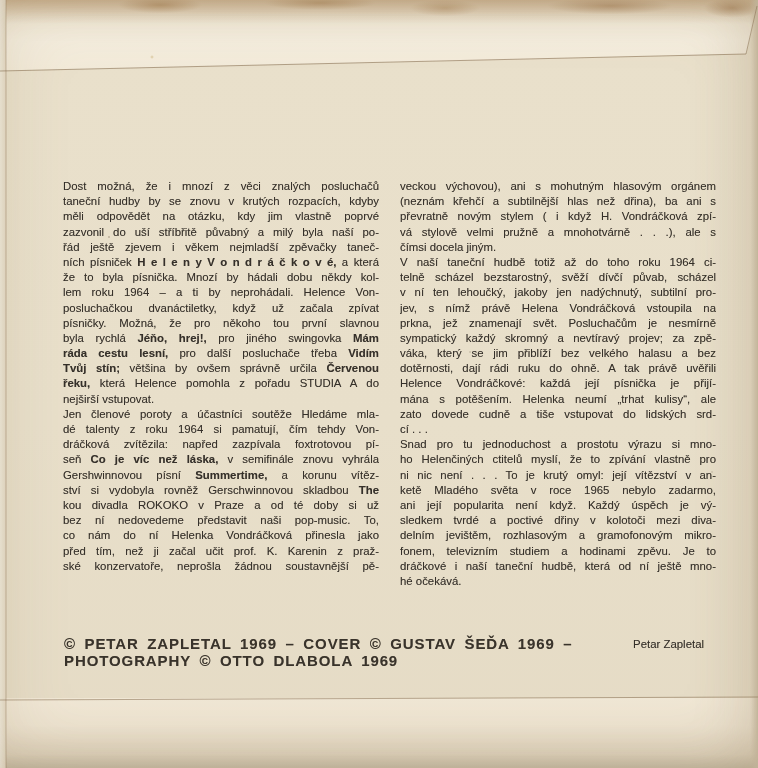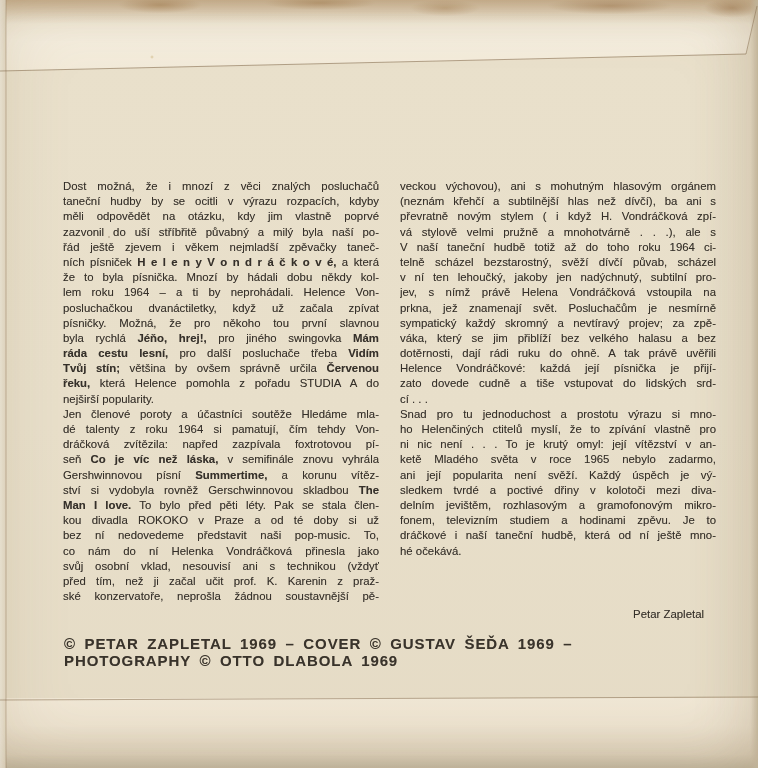--- a/index.html
+++ b/index.html
@@ -93,7 +93,7 @@
 
   <div class="col col-left">
       <div class="line">Dost možná, že i mnozí z věci znalých posluchačů</div>
-      <div class="line">taneční hudby by se ocitli v výrazu rozpacích, kdyby</div>
+      <div class="line">taneční hudby by se znovu v krutých rozpacích, kdyby</div>
       <div class="line">měli odpovědět na otázku, kdy jim vlastně poprvé</div>
       <div class="line">zazvonil do uší stříbřitě půvabný a milý byla naší po-</div>
       <div class="line">řád ještě zjevem i věkem nejmladší zpěvačky taneč-</div>

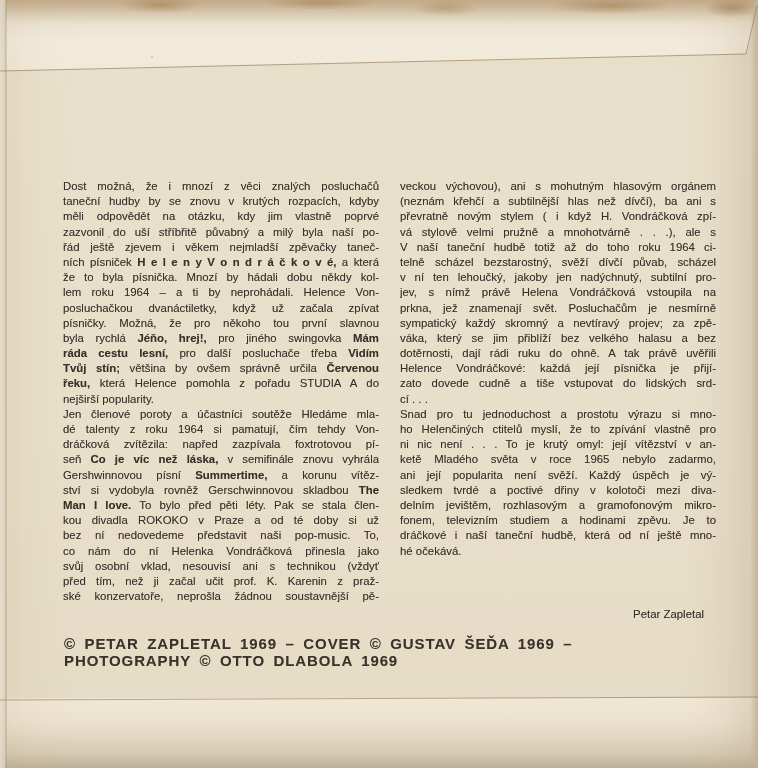--- a/index.html
+++ b/index.html
@@ -124,7 +124,7 @@
 
   <div class="col col-right">
       <div class="line">veckou výchovou), ani s mohutným hlasovým orgánem</div>
-      <div class="line">(neznám křehčí a subtilnější hlas než dívčí), ba ani s</div>
+      <div class="line">(neznám křehčí a subtilnější hlas než dřina), ba ani s</div>
       <div class="line">převratně novým stylem ( i když H. Vondráčková zpí-</div>
       <div class="line">vá stylově velmi pružně a mnohotvárně . . .), ale s</div>
       <div class="line">V naší taneční hudbě totiž až do toho roku 1964 ci-</div>

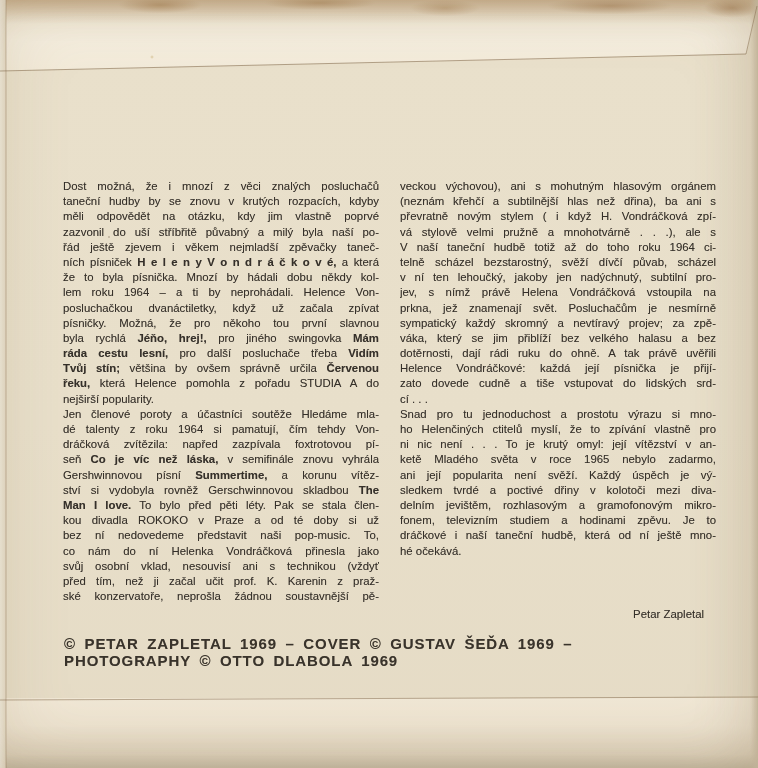--- a/index.html
+++ b/index.html
@@ -127,6 +127,7 @@
       <div class="line">(neznám křehčí a subtilnější hlas než dřina), ba ani s</div>
       <div class="line">převratně novým stylem ( i když H. Vondráčková zpí-</div>
       <div class="line">vá stylově velmi pružně a mnohotvárně . . .), ale s</div>
+      <div class="line pend">čímsi docela jiným.</div>
       <div class="line">V naší taneční hudbě totiž až do toho roku 1964 ci-</div>
       <div class="line">telně scházel bezstarostný, svěží dívčí půvab, scházel</div>
       <div class="line">v ní ten lehoučký, jakoby jen nadýchnutý, subtilní pro-</div>

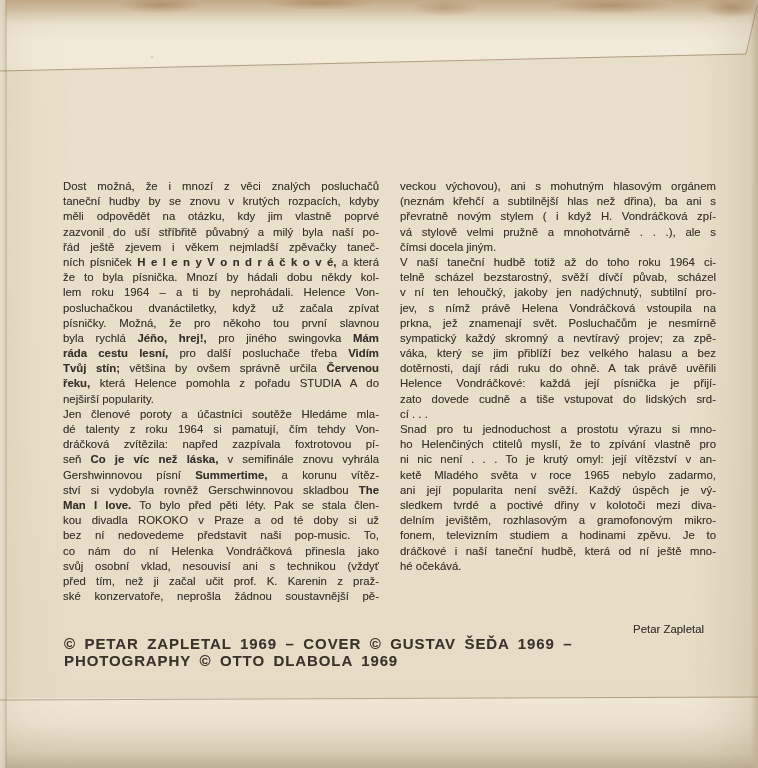--- a/index.html
+++ b/index.html
@@ -106,7 +106,7 @@
       <div class="line"><b>ráda cestu lesní,</b> pro další posluchače třeba <b>Vidím</b></div>
       <div class="line"><b>Tvůj stín;</b> většina by ovšem správně určila <b>Červenou</b></div>
       <div class="line"><b>řeku,</b> která Helence pomohla z pořadu STUDIA A do</div>
-      <div class="line pend">nejširší popularity.</div>
+      <div class="line pend">nejširší vstupovat.</div>
       <div class="line">Jen členové poroty a účastníci soutěže Hledáme mla-</div>
       <div class="line">dé talenty z roku 1964 si pamatují, čím tehdy Von-</div>
       <div class="line">dráčková zvítězila: napřed zazpívala foxtrotovou pí-</div>

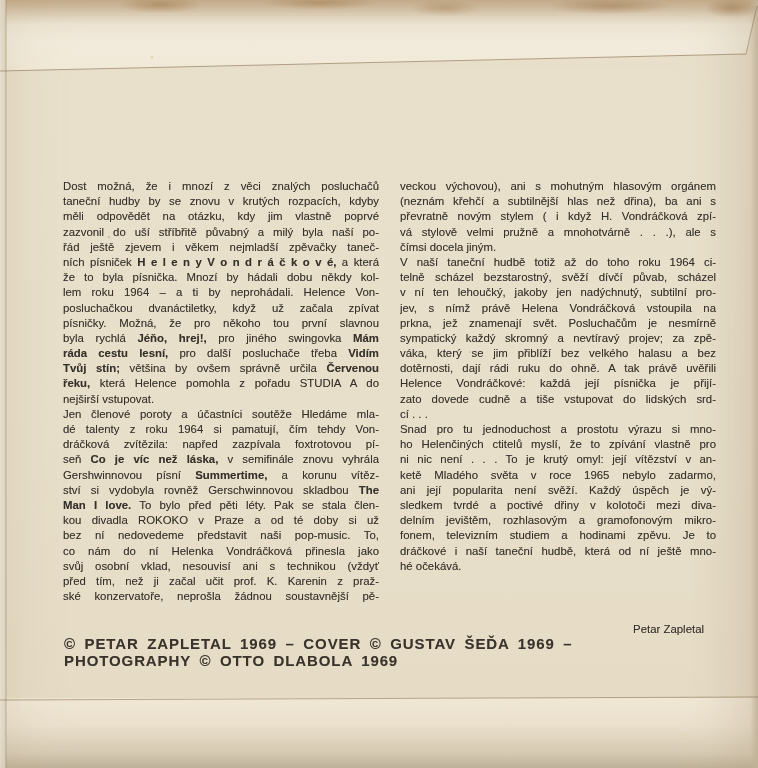--- a/index.html
+++ b/index.html
@@ -137,6 +137,7 @@
       <div class="line">váka, který se jim přiblíží bez velkého halasu a bez</div>
       <div class="line">dotěrnosti, dají rádi ruku do ohně. A tak právě uvěřili</div>
       <div class="line">Helence Vondráčkové: každá její písnička je přijí-</div>
+      <div class="line">mána s potěšením. Helenka neumí „trhat kulisy“, ale</div>
       <div class="line">zato dovede cudně a tiše vstupovat do lidských srd-</div>
       <div class="line pend">cí . . .</div>
       <div class="line">Snad pro tu jednoduchost a prostotu výrazu si mno-</div>

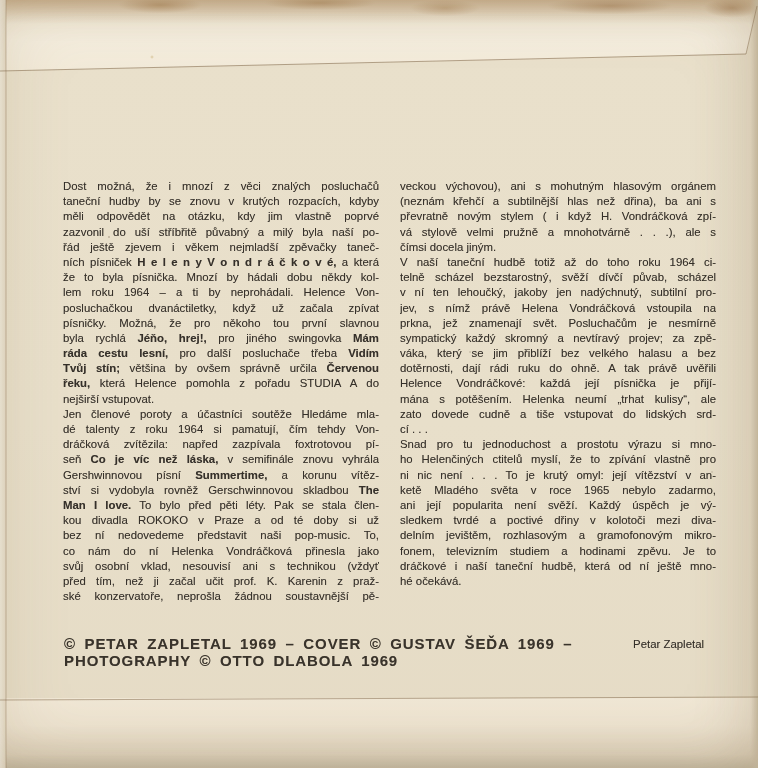--- a/index.html
+++ b/index.html
@@ -113,7 +113,6 @@
       <div class="line">seň <b>Co je víc než láska,</b> v semifinále znovu vyhrála</div>
       <div class="line">Gershwinnovou písní <b>Summertime,</b> a korunu vítěz-</div>
       <div class="line">ství si vydobyla rovněž Gerschwinnovou skladbou <b>The</b></div>
-      <div class="line"><b>Man I love.</b> To bylo před pěti léty. Pak se stala člen-</div>
       <div class="line">kou divadla ROKOKO v Praze a od té doby si už</div>
       <div class="line">bez ní nedovedeme představit naši pop-music. To,</div>
       <div class="line">co nám do ní Helenka Vondráčková přinesla jako</div>

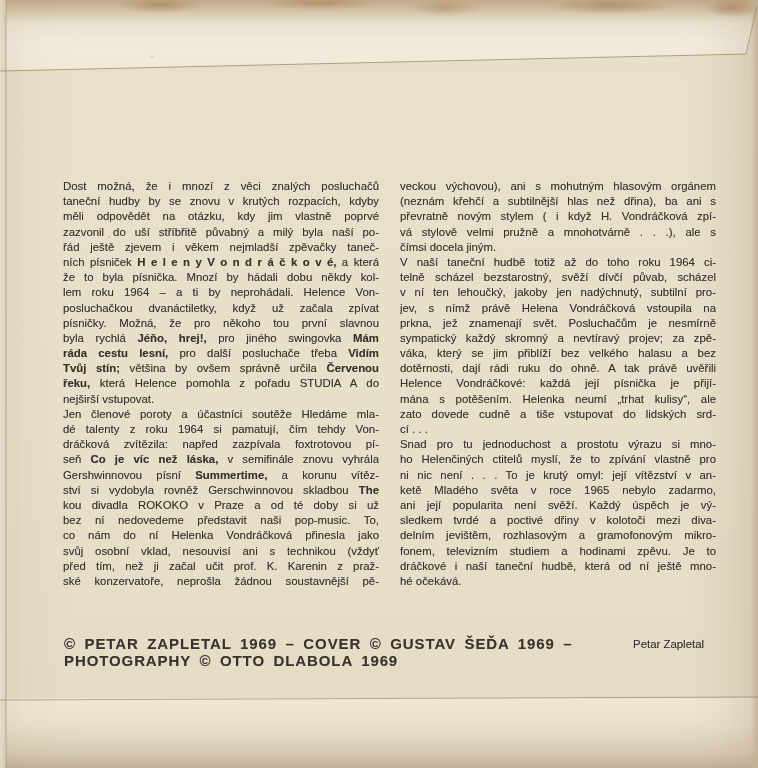--- a/index.html
+++ b/index.html
@@ -143,7 +143,7 @@
       <div class="line">ho Helenčiných ctitelů myslí, že to zpívání vlastně pro</div>
       <div class="line">ni nic není . . . To je krutý omyl: její vítězství v an-</div>
       <div class="line">ketě Mladého světa v roce 1965 nebylo zadarmo,</div>
-      <div class="line">ani její popularita není svěží. Každý úspěch je vý-</div>
+      <div class="line">ani její popularita není když. Každý úspěch je vý-</div>
       <div class="line">sledkem tvrdé a poctivé dřiny v kolotoči mezi diva-</div>
       <div class="line">delním jevištěm, rozhlasovým a gramofonovým mikro-</div>
       <div class="line">fonem, televizním studiem a hodinami zpěvu. Je to</div>

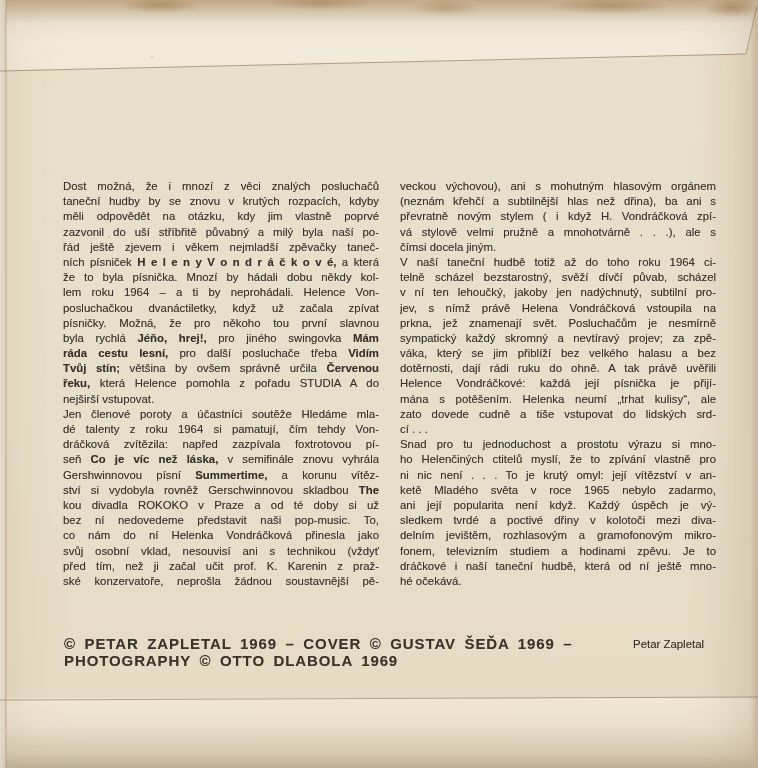--- a/index.html
+++ b/index.html
@@ -116,7 +116,6 @@
       <div class="line">kou divadla ROKOKO v Praze a od té doby si už</div>
       <div class="line">bez ní nedovedeme představit naši pop-music. To,</div>
       <div class="line">co nám do ní Helenka Vondráčková přinesla jako</div>
-      <div class="line">svůj osobní vklad, nesouvisí ani s technikou (vždyť</div>
       <div class="line">před tím, než ji začal učit prof. K. Karenin z praž-</div>
       <div class="line">ské konzervatoře, neprošla žádnou soustavnější pě-</div>
     </div>

